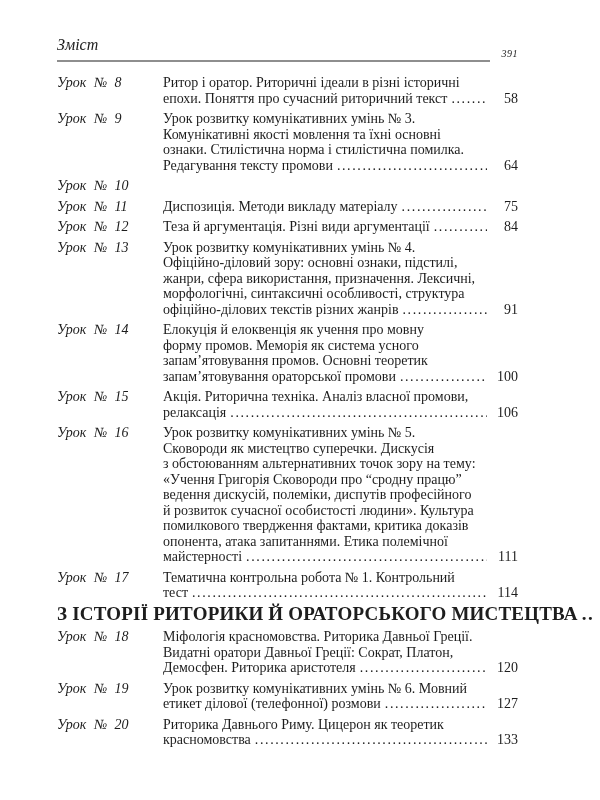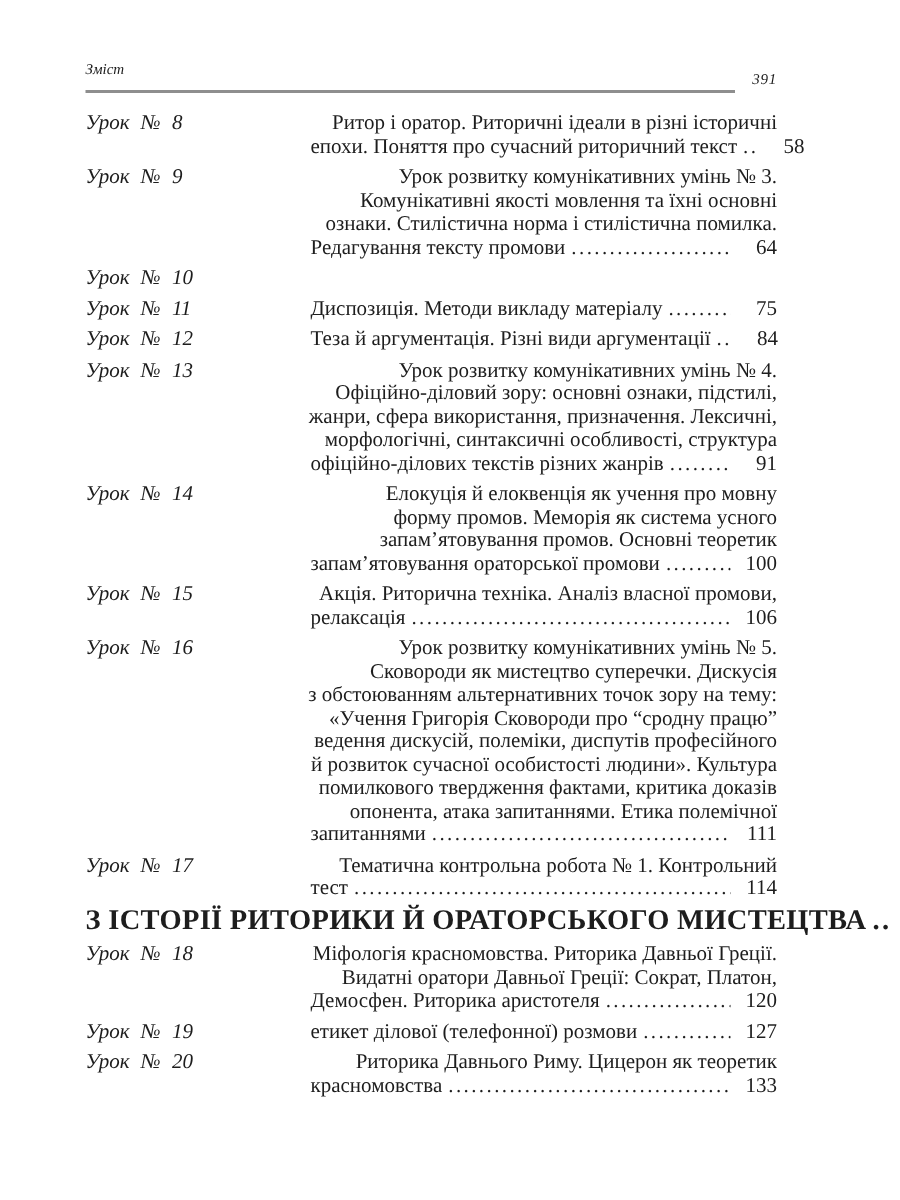--- a/index.html
+++ b/index.html
@@ -21,7 +21,7 @@
     border-bottom: 2px solid #8e8e8e;
     padding-bottom: 6px;
   }
-  .page-title { font-style: italic; font-size: 10px; }
+  .page-title { font-style: italic; font-size: 16px; }
   .hdr-num {
     margin-left: 12px; margin-bottom: 3px;
     font-size: 10px; letter-spacing: 0.5px; font-style: italic;

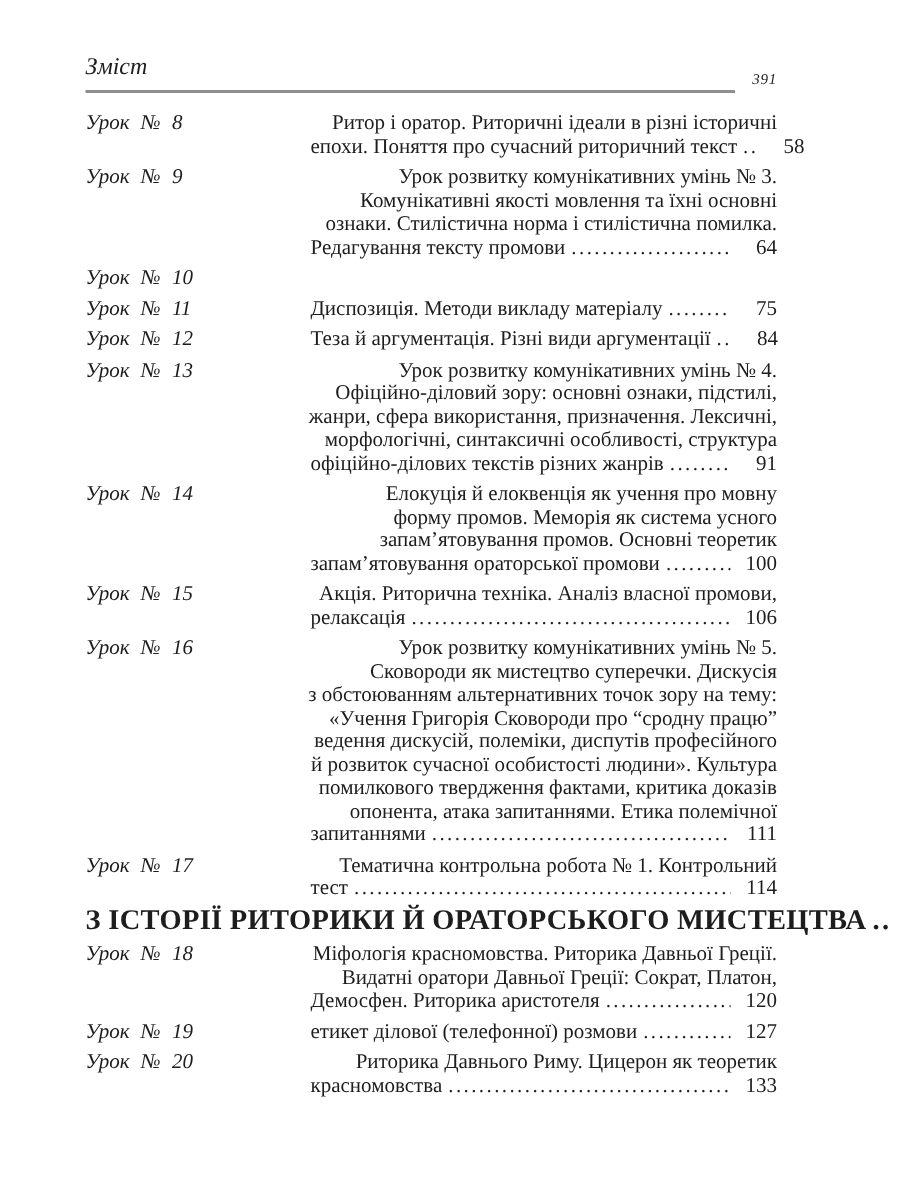--- a/index.html
+++ b/index.html
@@ -36,7 +36,7 @@
     white-space: nowrap;
   }
   .content { flex: 1; min-width: 0; }
-  .line { white-space: nowrap; text-align: right; }
+  .line { white-space: nowrap; }
   .tail { display: flex; align-items: baseline; }
   .tail-text { white-space: nowrap; margin-left: 44px; }
   .dots {

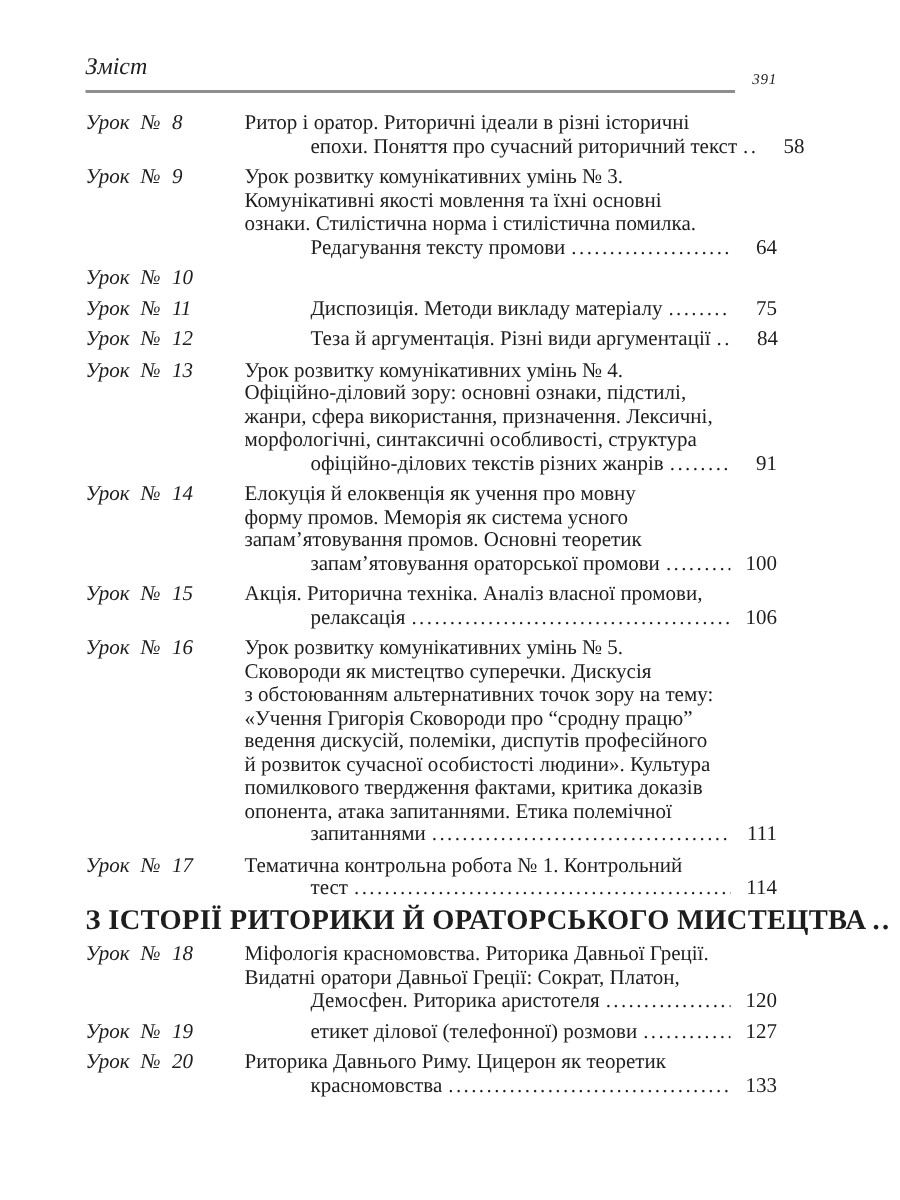--- a/index.html
+++ b/index.html
@@ -38,7 +38,7 @@
   .content { flex: 1; min-width: 0; }
   .line { white-space: nowrap; }
   .tail { display: flex; align-items: baseline; }
-  .tail-text { white-space: nowrap; margin-left: 44px; }
+  .tail-text { white-space: nowrap; }
   .dots {
     flex: 1; min-width: 10px;
     overflow: hidden; white-space: nowrap;

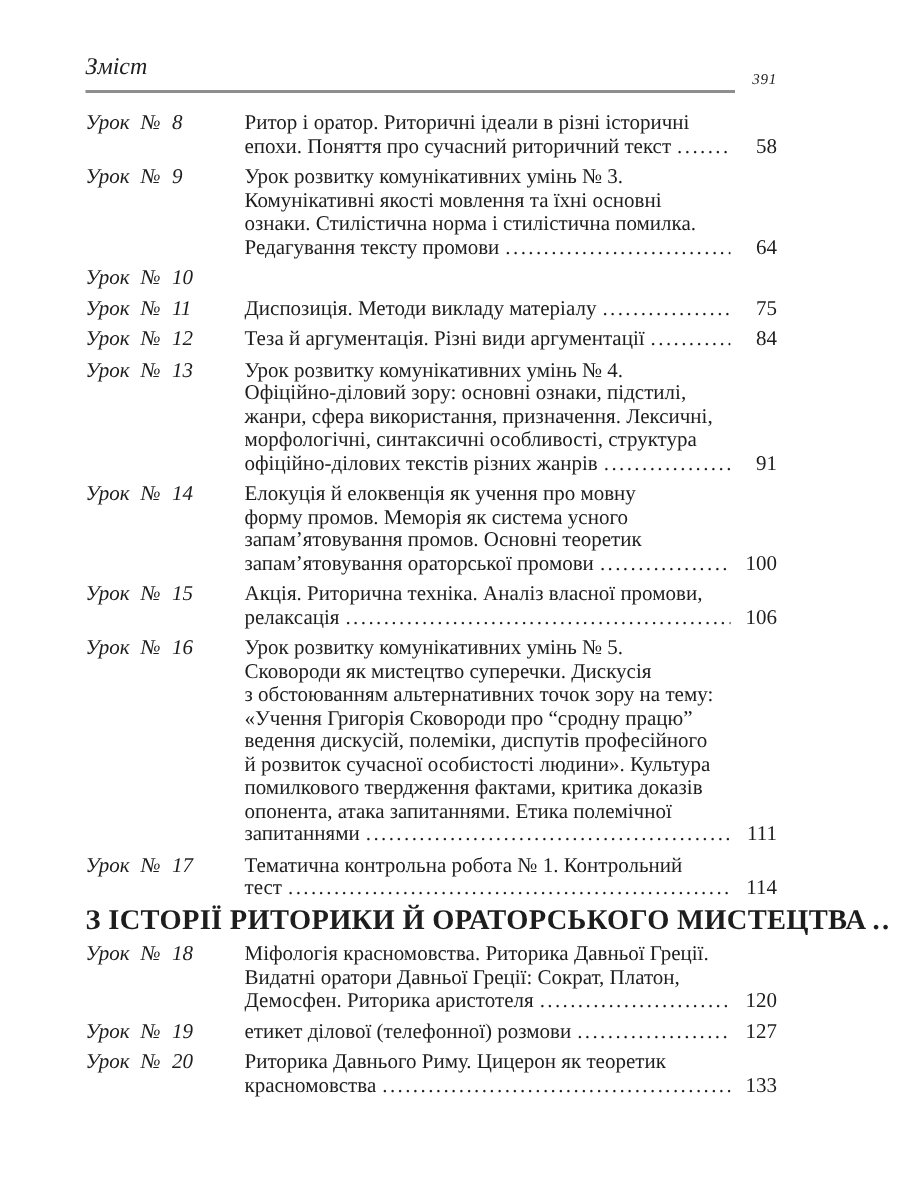--- a/index.html
+++ b/index.html
@@ -171,7 +171,7 @@
           <div class="line">помилкового твердження фактами, критика доказів</div>
           <div class="line">опонента, атака запитаннями. Етика полемічної</div>
           <div class="tail">
-            <span class="tail-text">запитаннями</span>
+            <span class="tail-text">майстерності</span>
             <span class="dots"></span>
             <span class="page-num">111</span>
           </div>

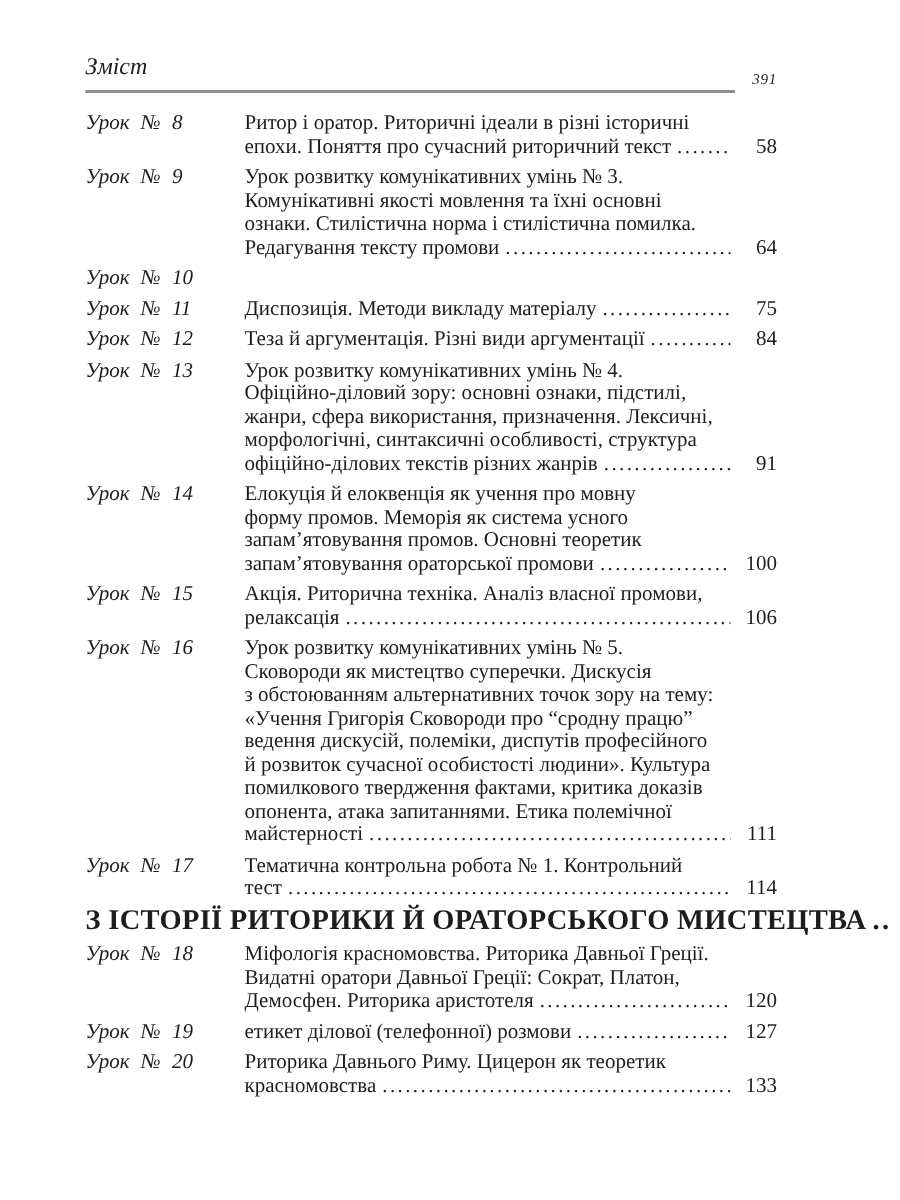--- a/index.html
+++ b/index.html
@@ -208,6 +208,7 @@
       <div class="entry">
         <div class="label">Урок № 19</div>
         <div class="content">
+          <div class="line">Урок розвитку комунікативних умінь № 6. Мовний</div>
           <div class="tail">
             <span class="tail-text">етикет ділової (телефонної) розмови</span>
             <span class="dots"></span>

